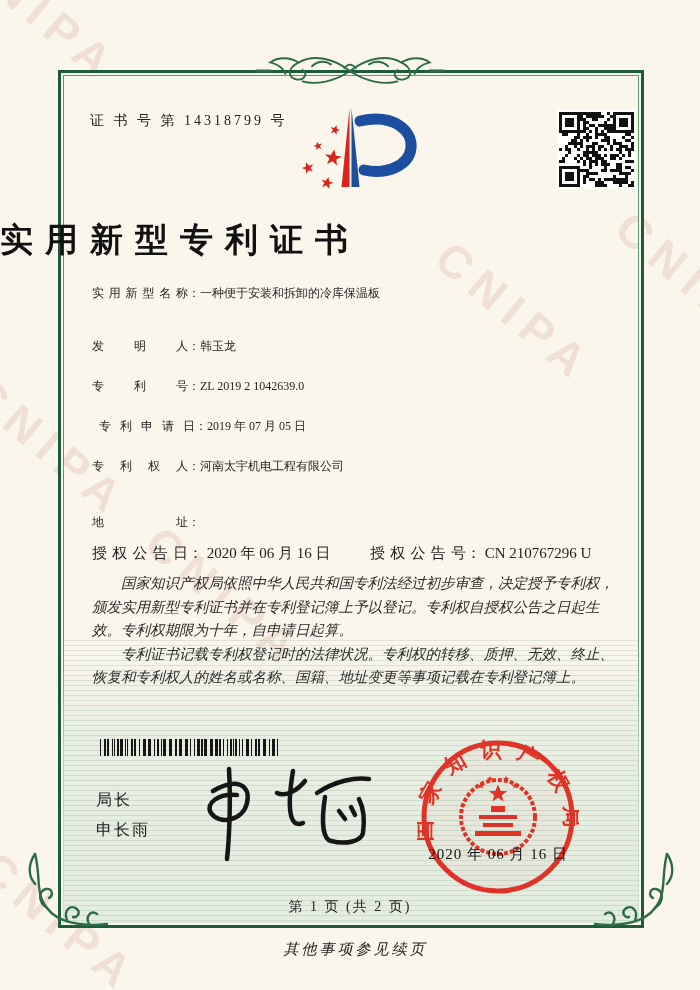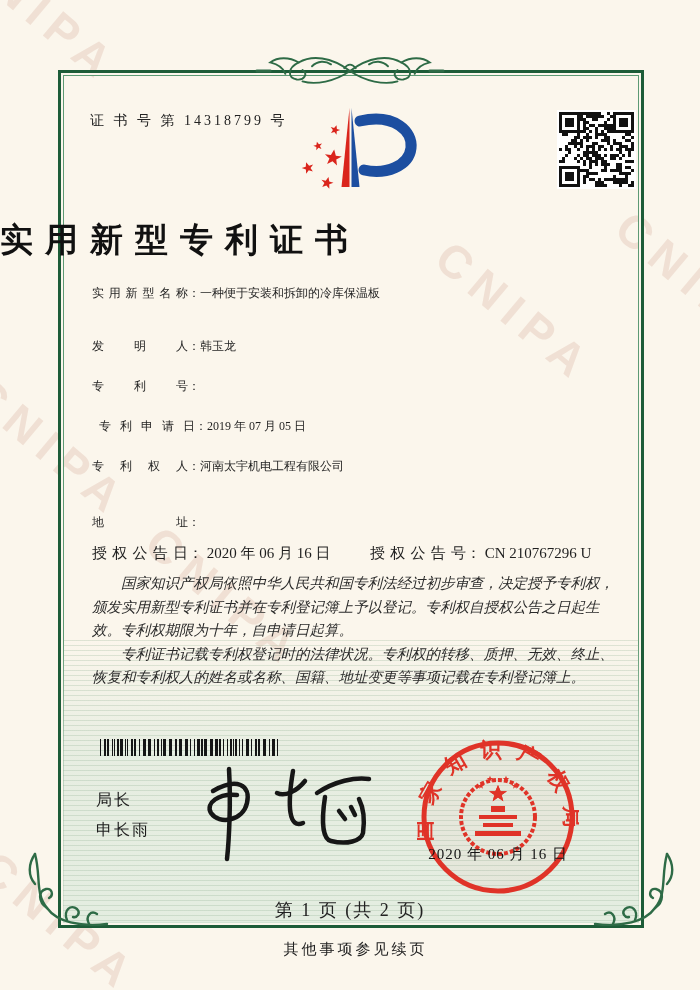--- a/index.html
+++ b/index.html
@@ -463,6 +463,7 @@
 <div class="field-row" style="top:374px;">
   <span class="field-label">专利号</span>
     <span class="field-colon">：</span>
+  <span class="field-value">ZL 2019 2 1042639.0</span>
 </div>
 <div class="field-row" style="top:414px;margin-left:7px;">
   <span class="field-label">专利申请日</span>

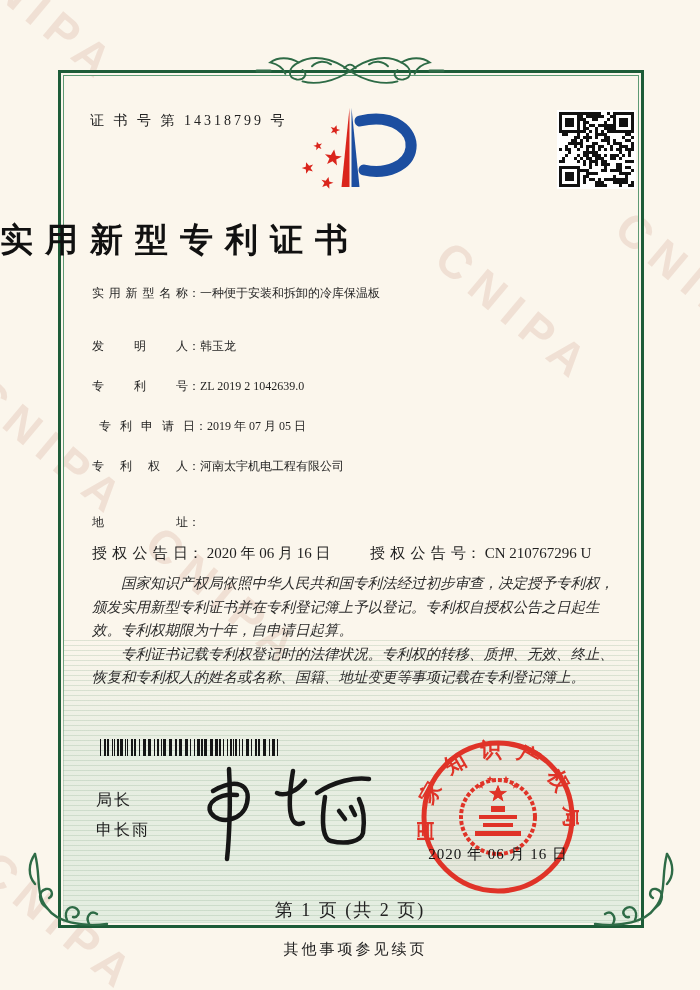--- a/index.html
+++ b/index.html
@@ -52,7 +52,7 @@
   .seal{position:absolute;left:417px;top:736px;z-index:3;opacity:.93;}
   .seal-date{position:absolute;left:413px;top:845px;width:170px;text-align:center;z-index:4;
     font-size:15px;letter-spacing:1px;color:#141414;}
-  .page-info{position:absolute;left:0;right:0;top:898px;text-align:center;font-size:18px;
+  .page-info{position:absolute;left:0;right:0;top:898px;text-align:center;font-size:14px;
     letter-spacing:2px;z-index:2;color:#222;}
   .footer-note{position:absolute;left:0;right:0;top:940px;text-align:center;font-size:15px;
     letter-spacing:3px;z-index:2;color:#222;padding-left:11px;}

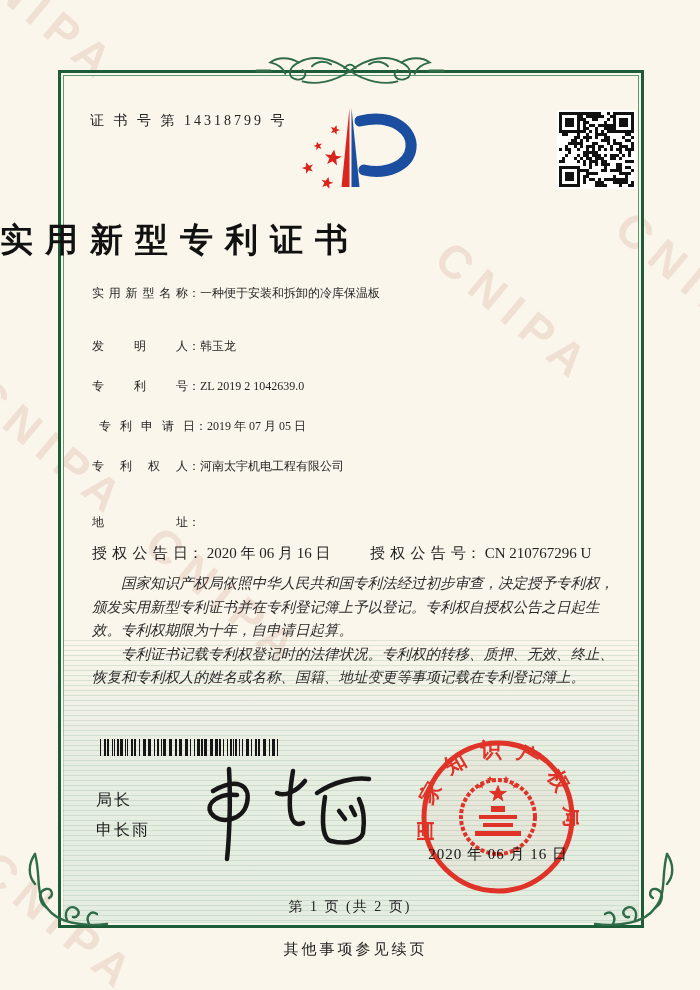--- a/index.html
+++ b/index.html
@@ -55,7 +55,7 @@
   .page-info{position:absolute;left:0;right:0;top:898px;text-align:center;font-size:14px;
     letter-spacing:2px;z-index:2;color:#222;}
   .footer-note{position:absolute;left:0;right:0;top:940px;text-align:center;font-size:15px;
-    letter-spacing:3px;z-index:2;color:#222;padding-left:11px;}
+    font-style:italic;letter-spacing:3px;z-index:2;color:#222;padding-left:11px;}
 </style>
 </head>
 <body>

